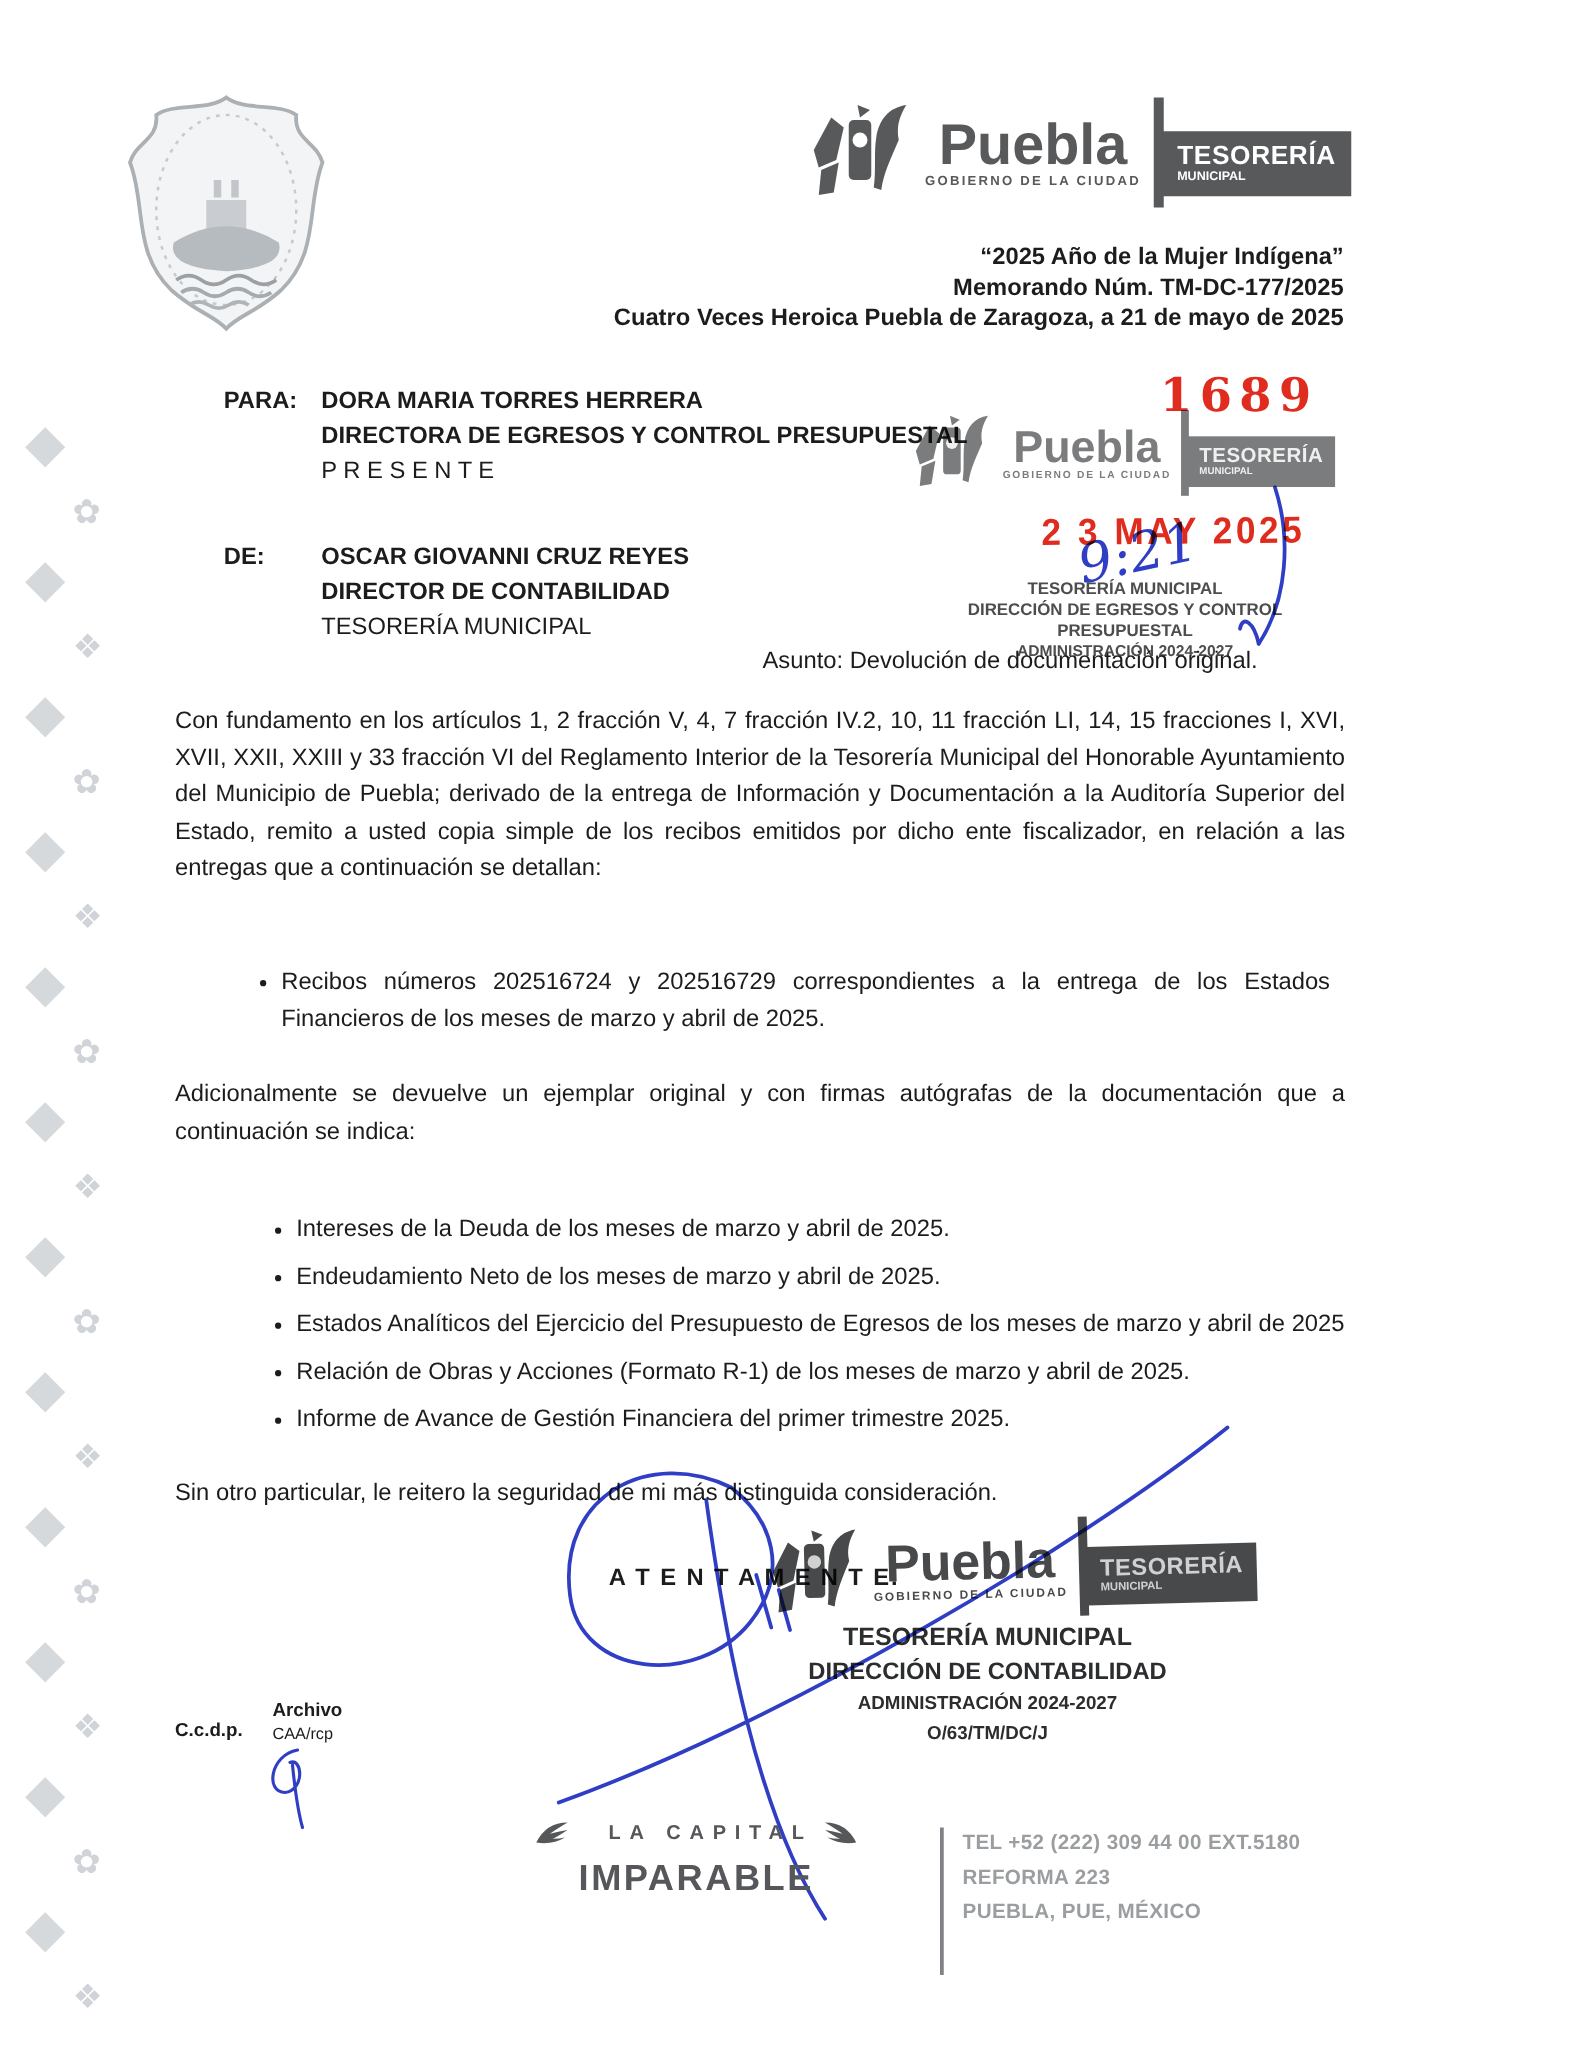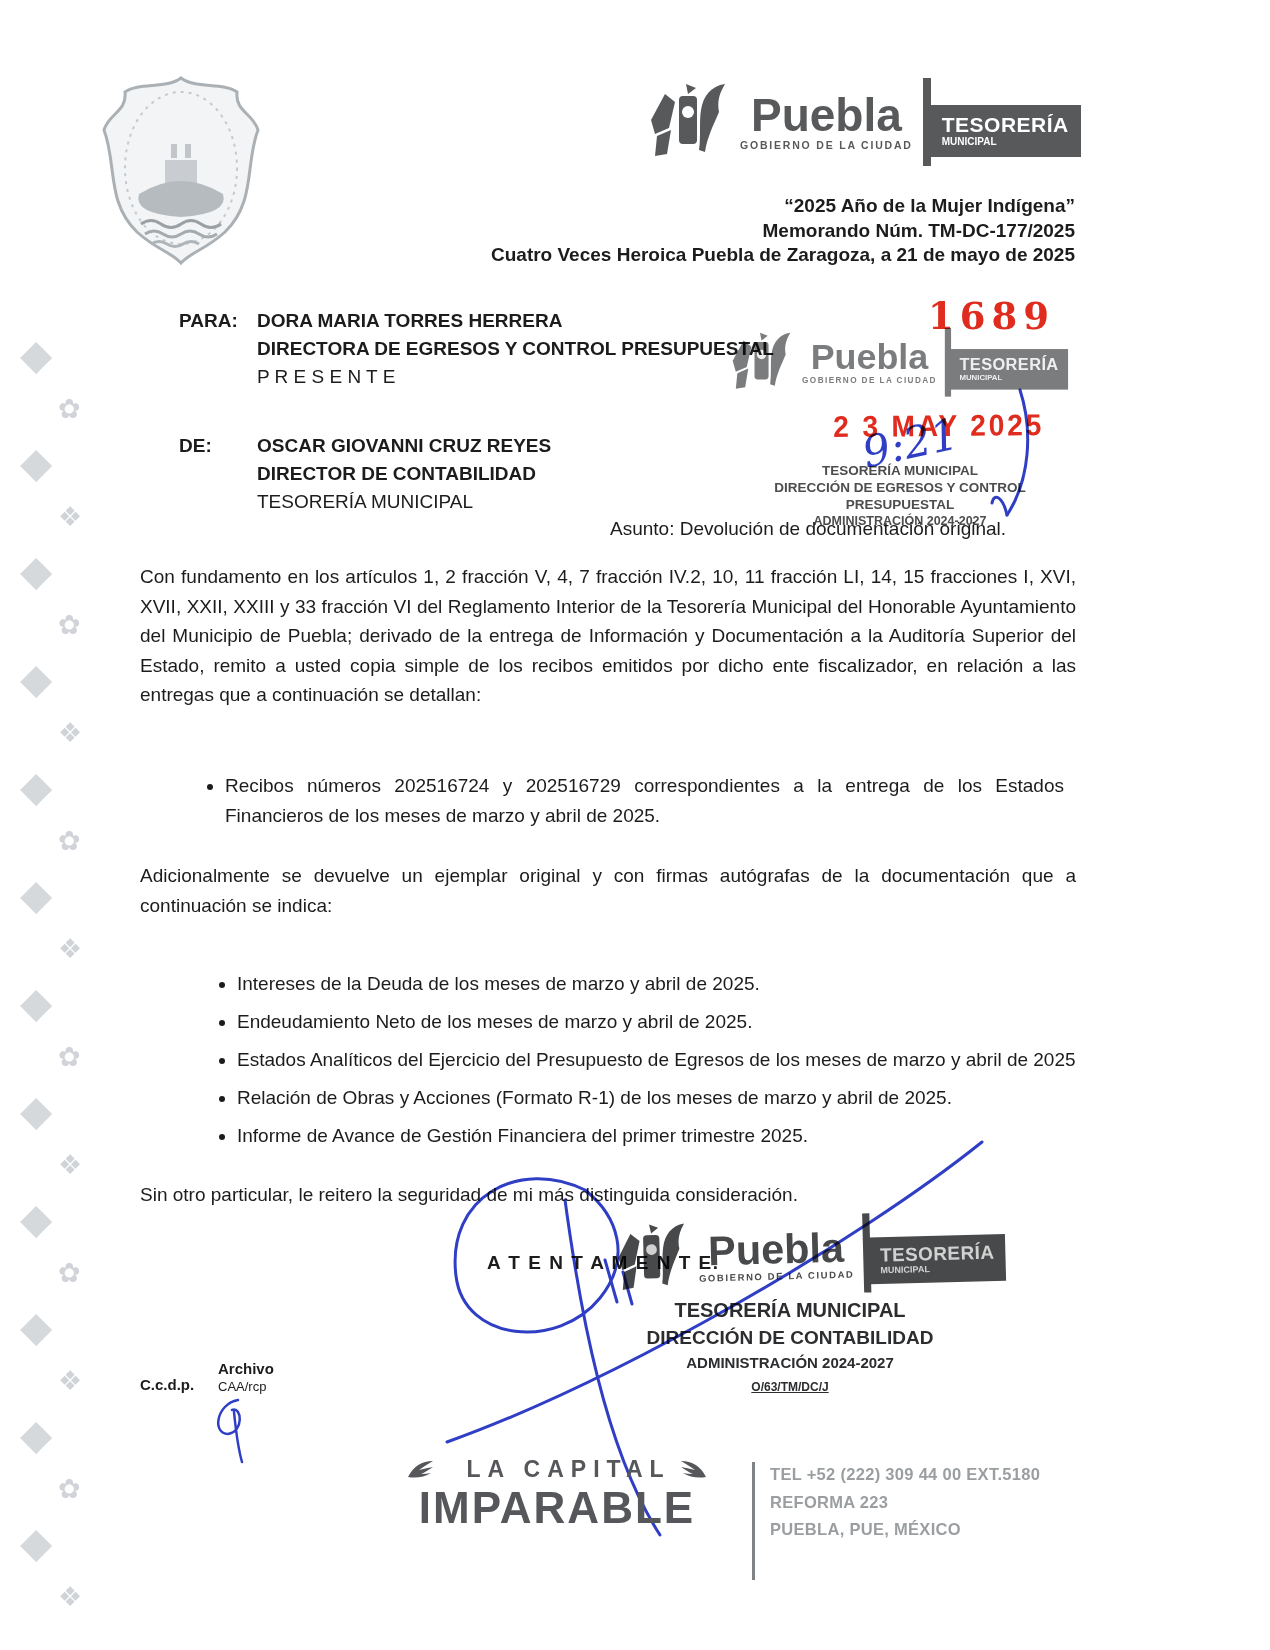--- a/index.html
+++ b/index.html
@@ -77,7 +77,7 @@
   .sig-stamp-text .l1{font-size:20px;font-weight:bold;line-height:27px;}
   .sig-stamp-text .l2{font-size:19px;font-weight:bold;line-height:27px;}
   .sig-stamp-text .l3{font-size:15px;font-weight:bold;line-height:24px;}
-  .sig-stamp-text .l4{font-size:12px;font-weight:bold;line-height:24px;text-decoration:underline;}
+  .sig-stamp-text .l4{font-size:15px;font-weight:bold;line-height:24px;}
 
   
   .cc-block{left:140px;top:1360px;font-size:15px;line-height:18px;}

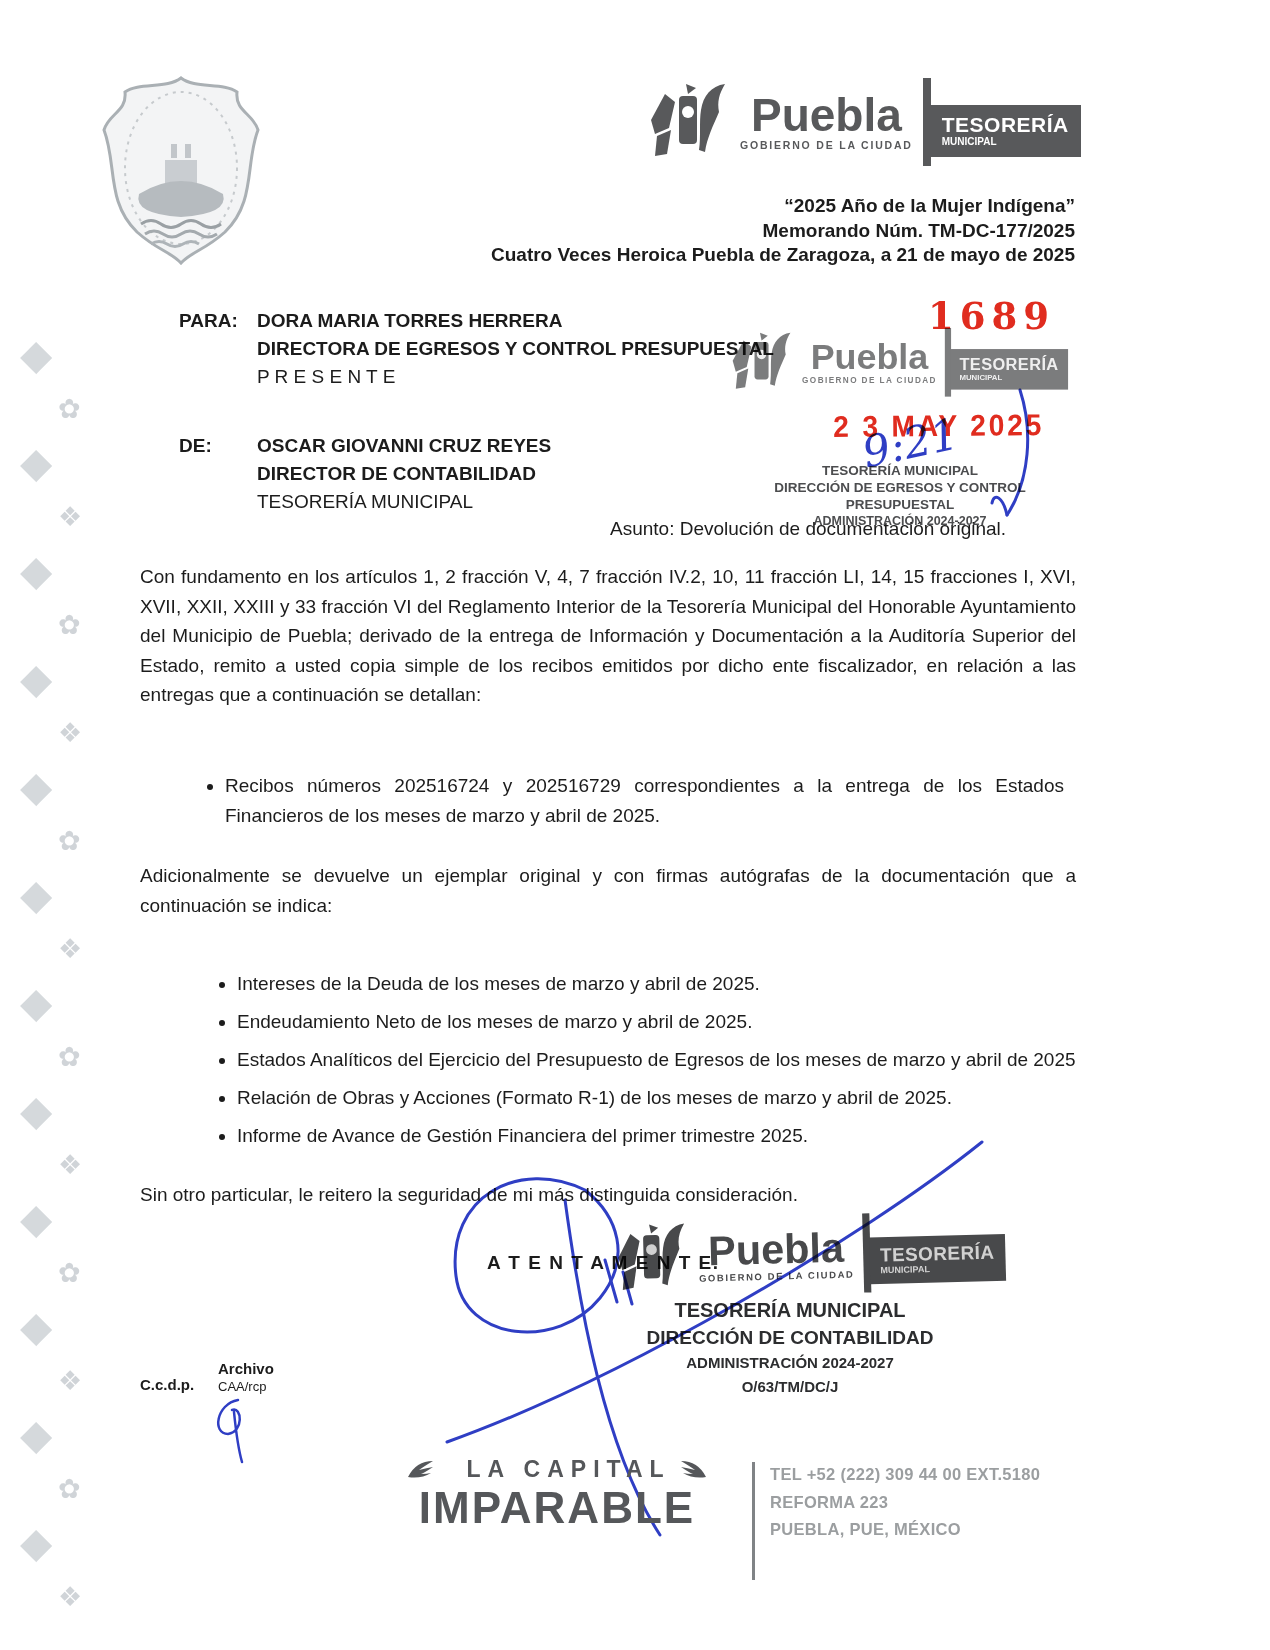--- a/index.html
+++ b/index.html
@@ -88,7 +88,7 @@
   
   .capital-block{left:388px;top:1456px;width:338px;text-align:center;color:#55575a;}
   .capital-row{display:flex;align-items:center;justify-content:center;gap:9px;}
-  .capital-text{font-size:23px;font-weight:bold;letter-spacing:7px;margin-left:23px;}
+  .capital-text{font-size:16px;font-weight:bold;letter-spacing:7px;margin-left:23px;}
   .imparable{font-size:44px;font-weight:bold;letter-spacing:2px;line-height:48px;margin-top:1px;}
   .footer-divider{left:752px;top:1462px;height:118px;border-left:3px solid #808386;}
   .footer-contact{left:770px;top:1461px;font-size:16.5px;font-weight:bold;line-height:27.5px;

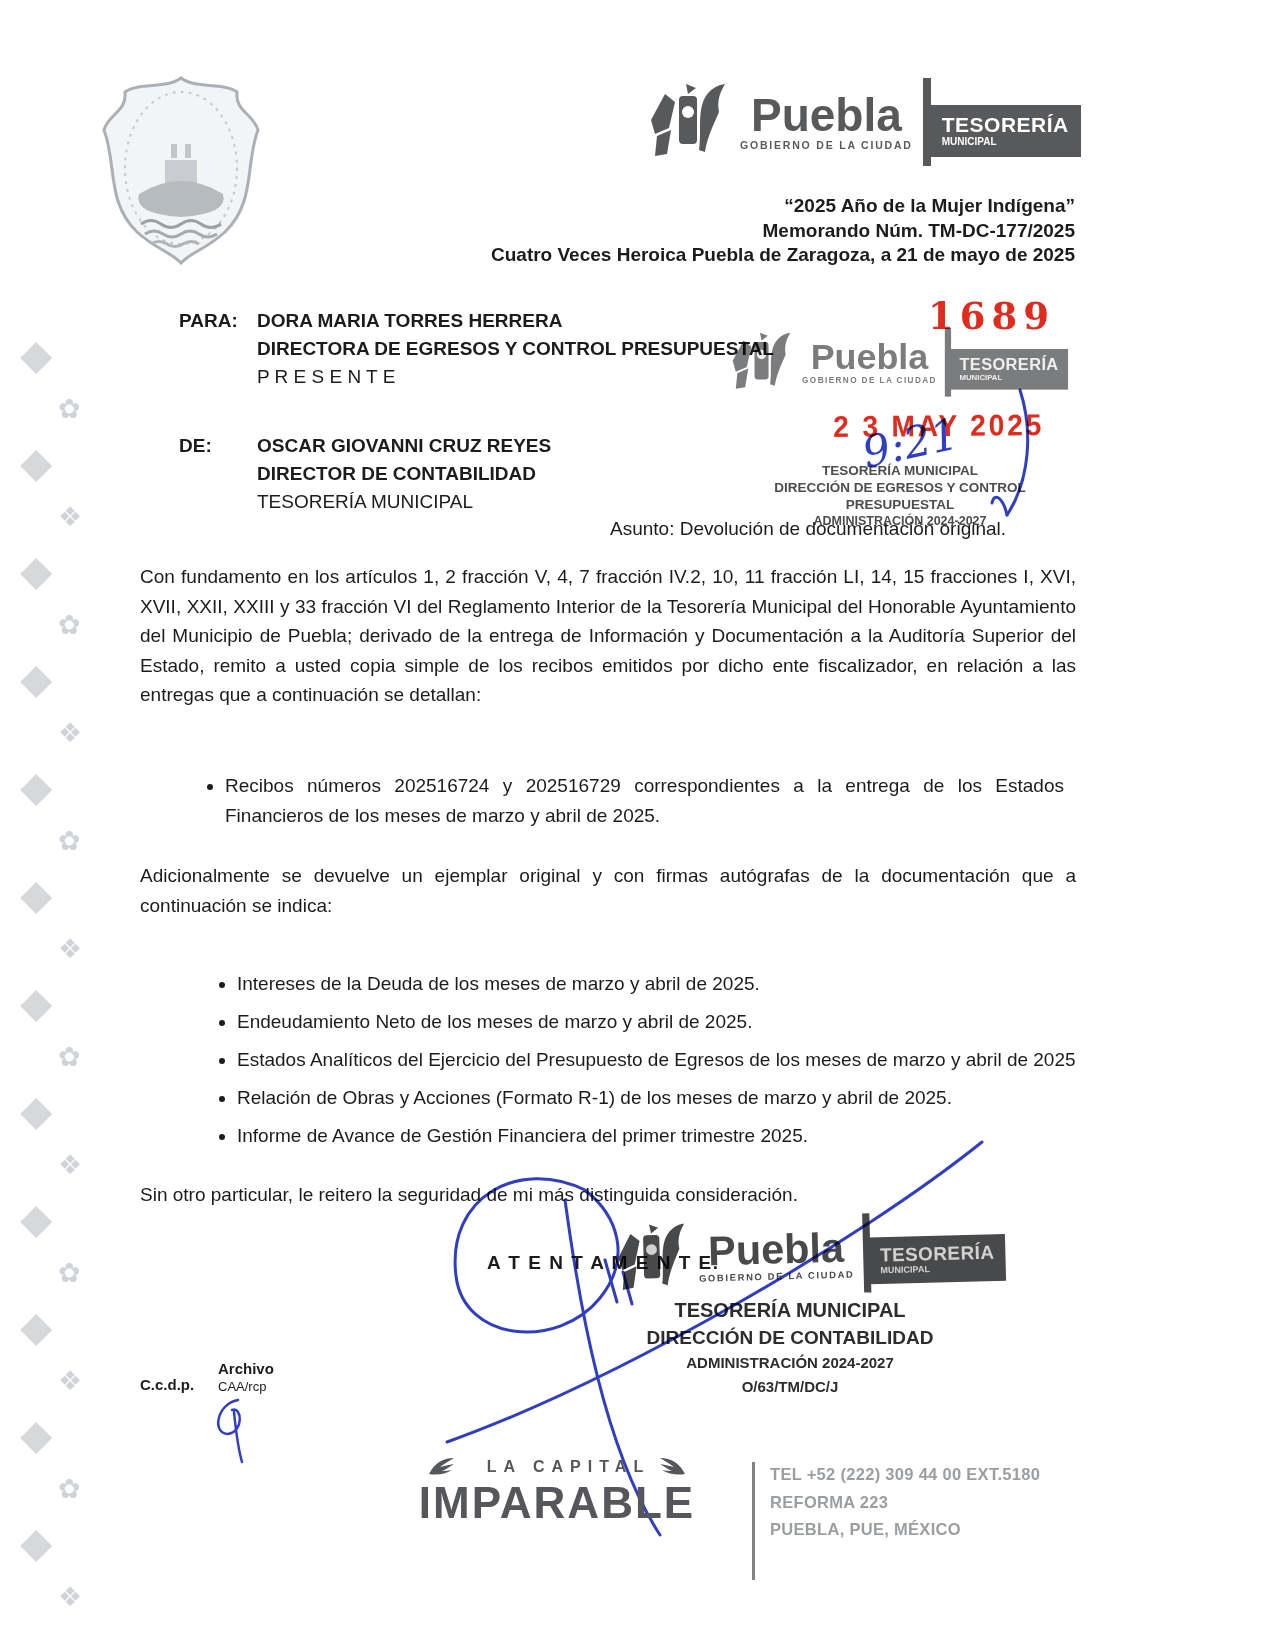--- a/index.html
+++ b/index.html
@@ -89,7 +89,7 @@
   .capital-block{left:388px;top:1456px;width:338px;text-align:center;color:#55575a;}
   .capital-row{display:flex;align-items:center;justify-content:center;gap:9px;}
   .capital-text{font-size:16px;font-weight:bold;letter-spacing:7px;margin-left:23px;}
-  .imparable{font-size:44px;font-weight:bold;letter-spacing:2px;line-height:48px;margin-top:1px;}
+  .imparable{font-size:29px;font-weight:bold;letter-spacing:2px;line-height:48px;margin-top:1px;}
   .footer-divider{left:752px;top:1462px;height:118px;border-left:3px solid #808386;}
   .footer-contact{left:770px;top:1461px;font-size:16.5px;font-weight:bold;line-height:27.5px;
                   color:var(--footer-gray);letter-spacing:0.3px;}

